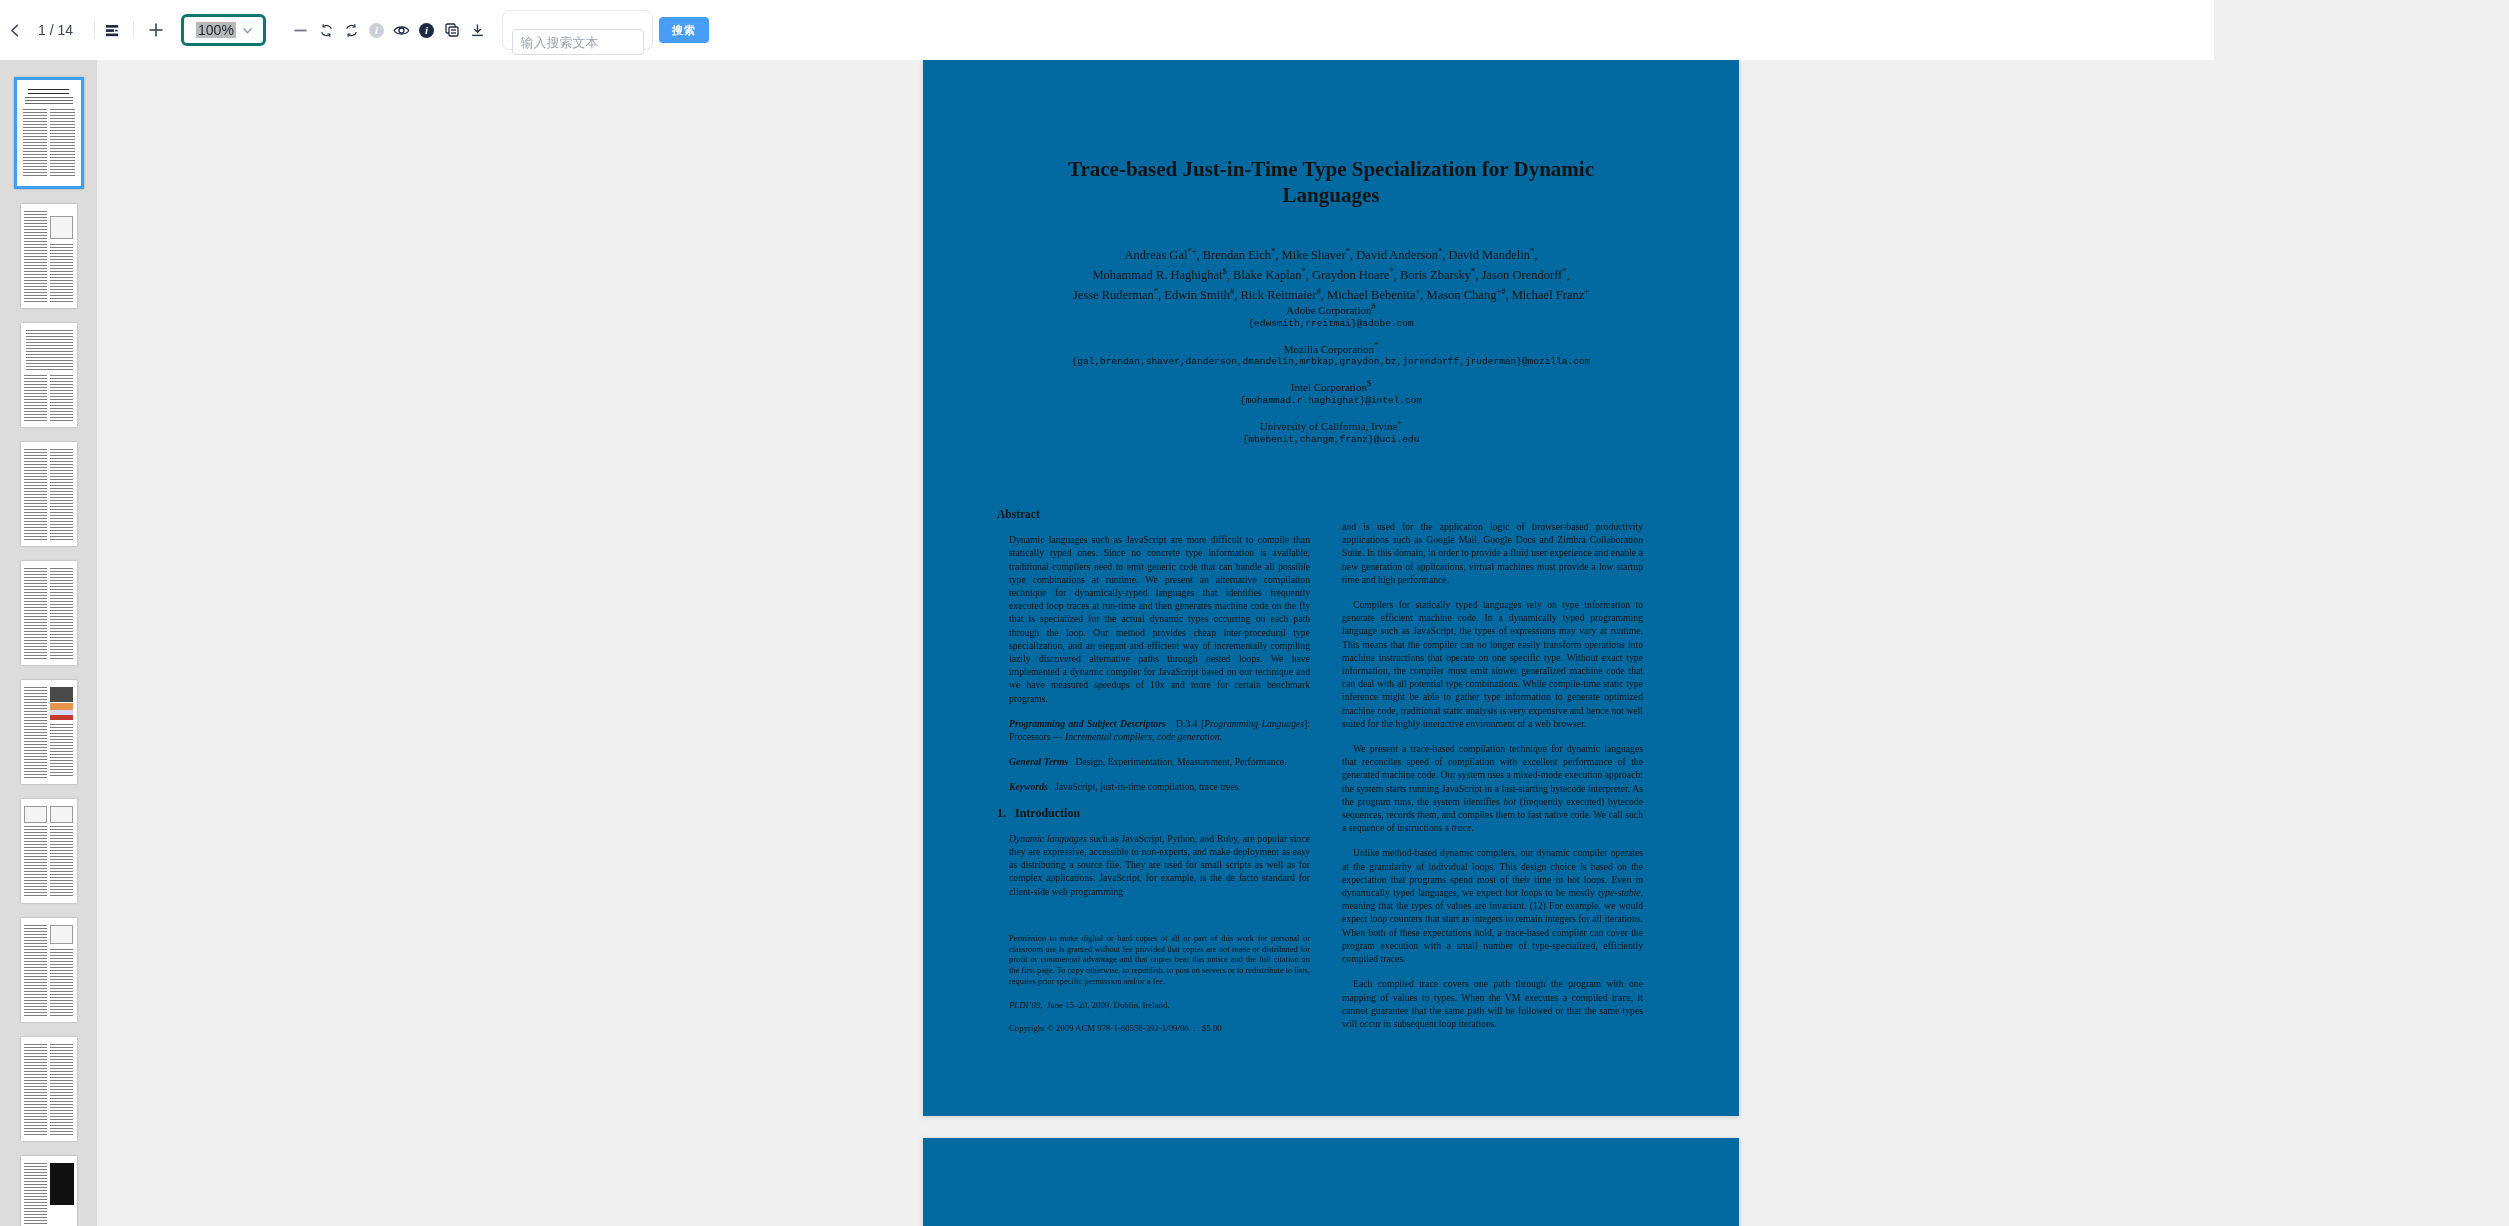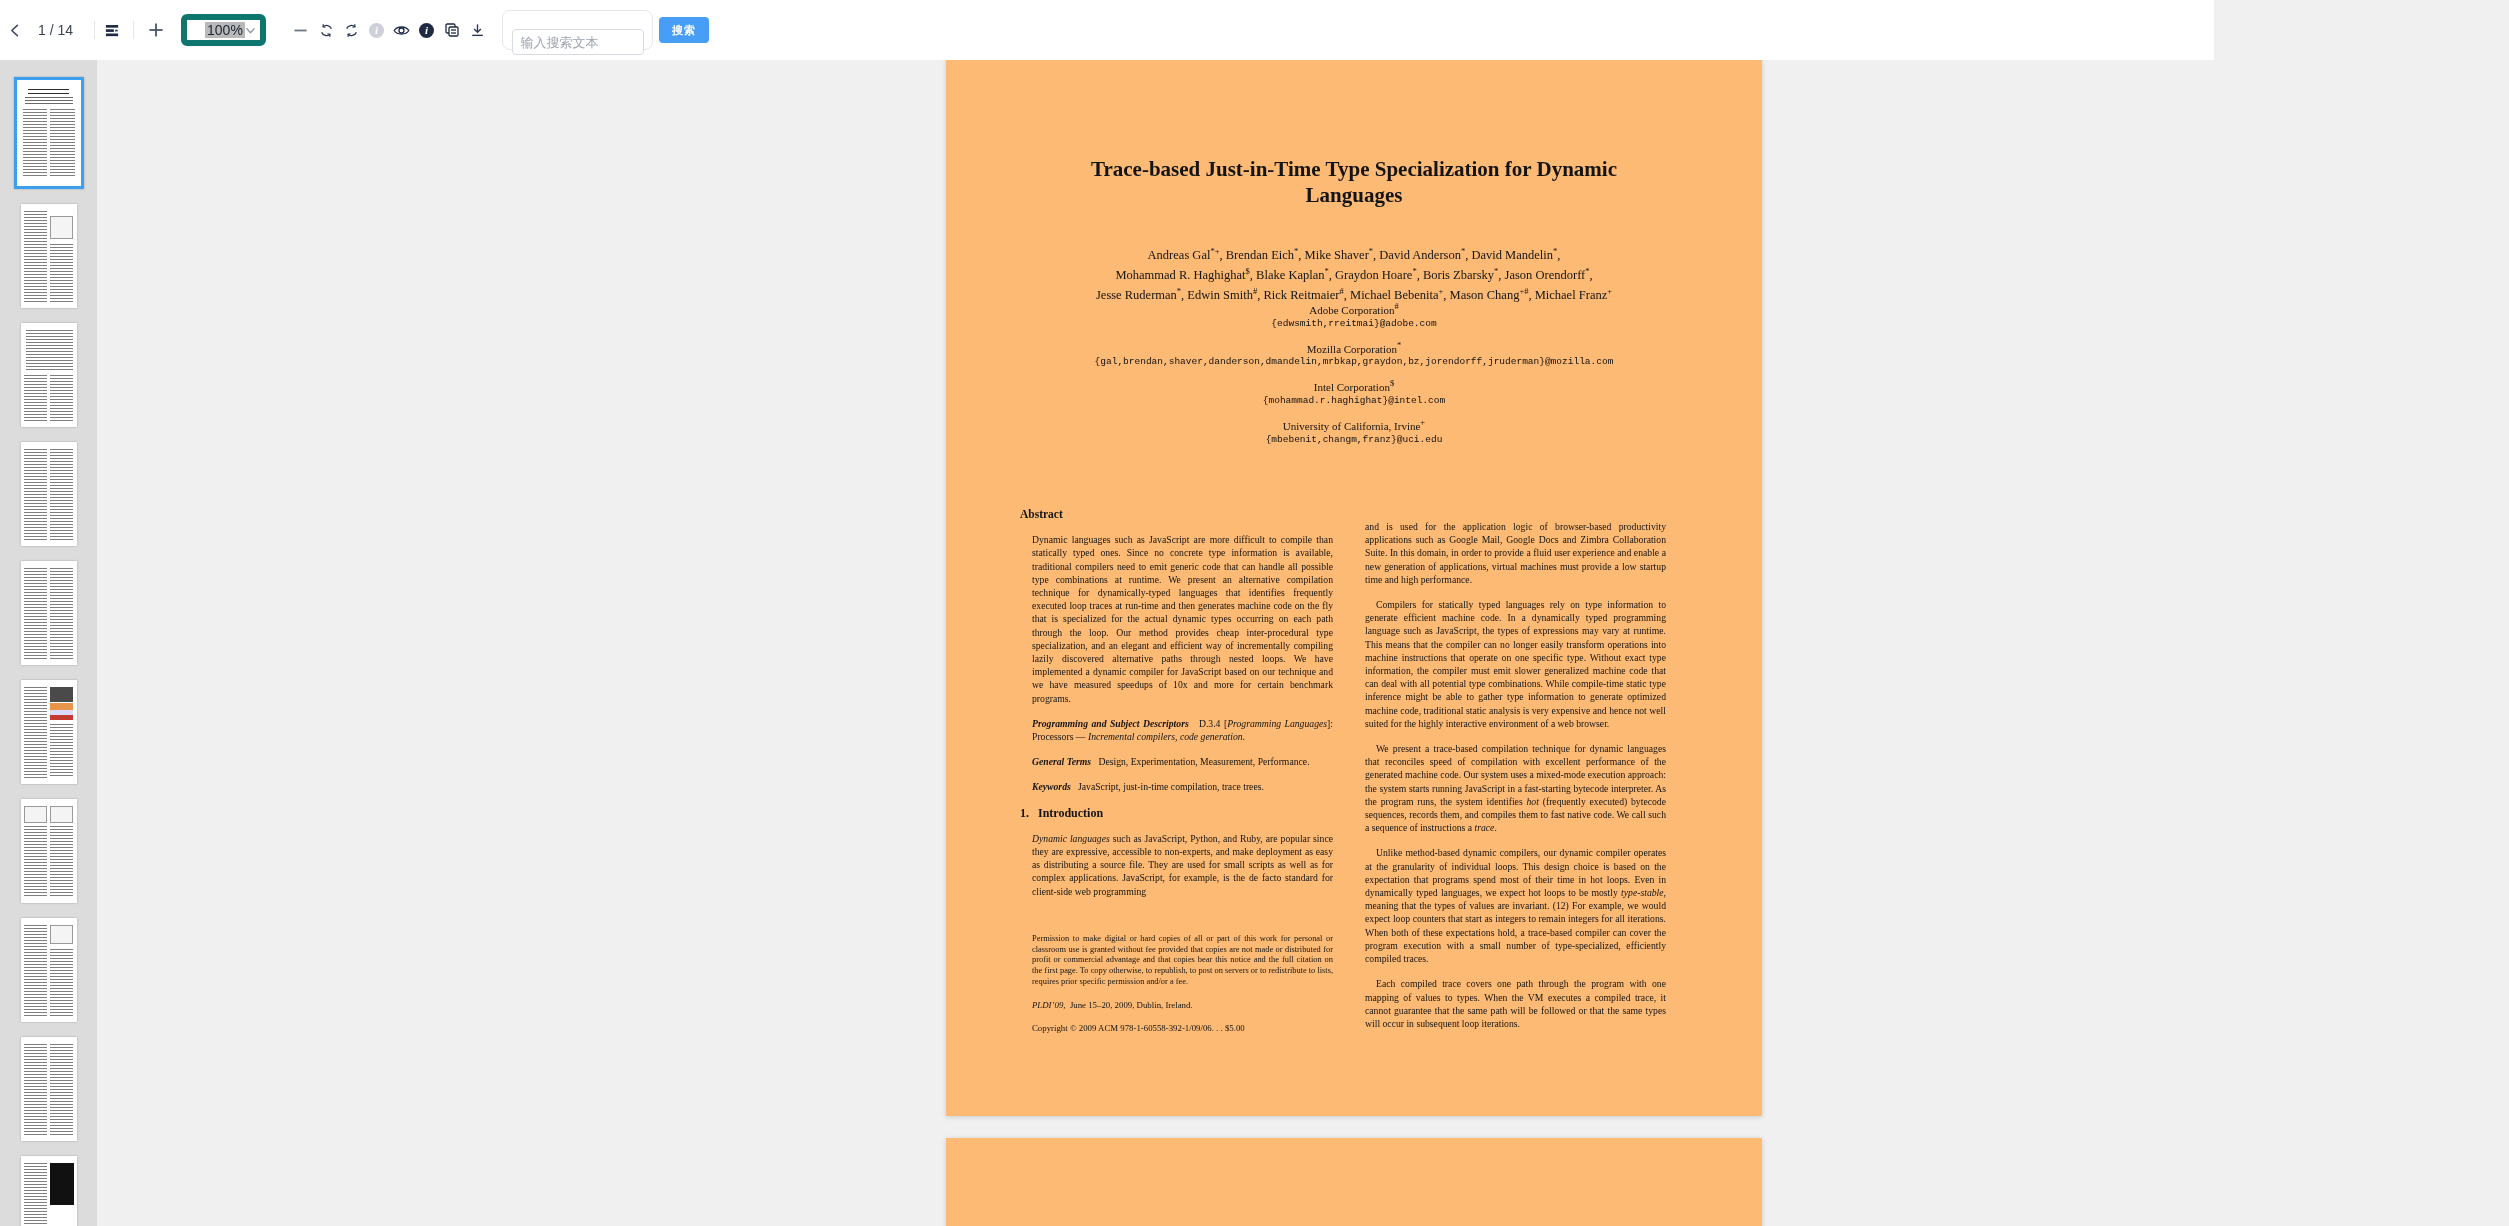--- a/index.html
+++ b/index.html
@@ -23,9 +23,9 @@
   .page-indicator { font-size:14px; color:#3a4453; margin-left:15px; white-space:nowrap; }
   .tb-divider { width:1px; height:18px; background:#e3e6ea; display:inline-block; }
   .zoom-select {
-    margin-left:17px; width:85px; height:32px; border:6px solid #0f766e;
+    margin-left:17px; width:85px; height:32px; border:3px solid #0f766e;
     border-radius:6px; background:#fff; display:flex; align-items:center;
-    justify-content:space-between; padding:0 10px 0 18px; cursor:pointer;text-align:center;
+    justify-content:space-between; padding:0 10px 0 12px; cursor:pointer;text-align:center;
   }
   .zoom-value { font-size:14px; color:#1c2433; background:#b9b9b9; padding:0 2px; }
   .circle-i {

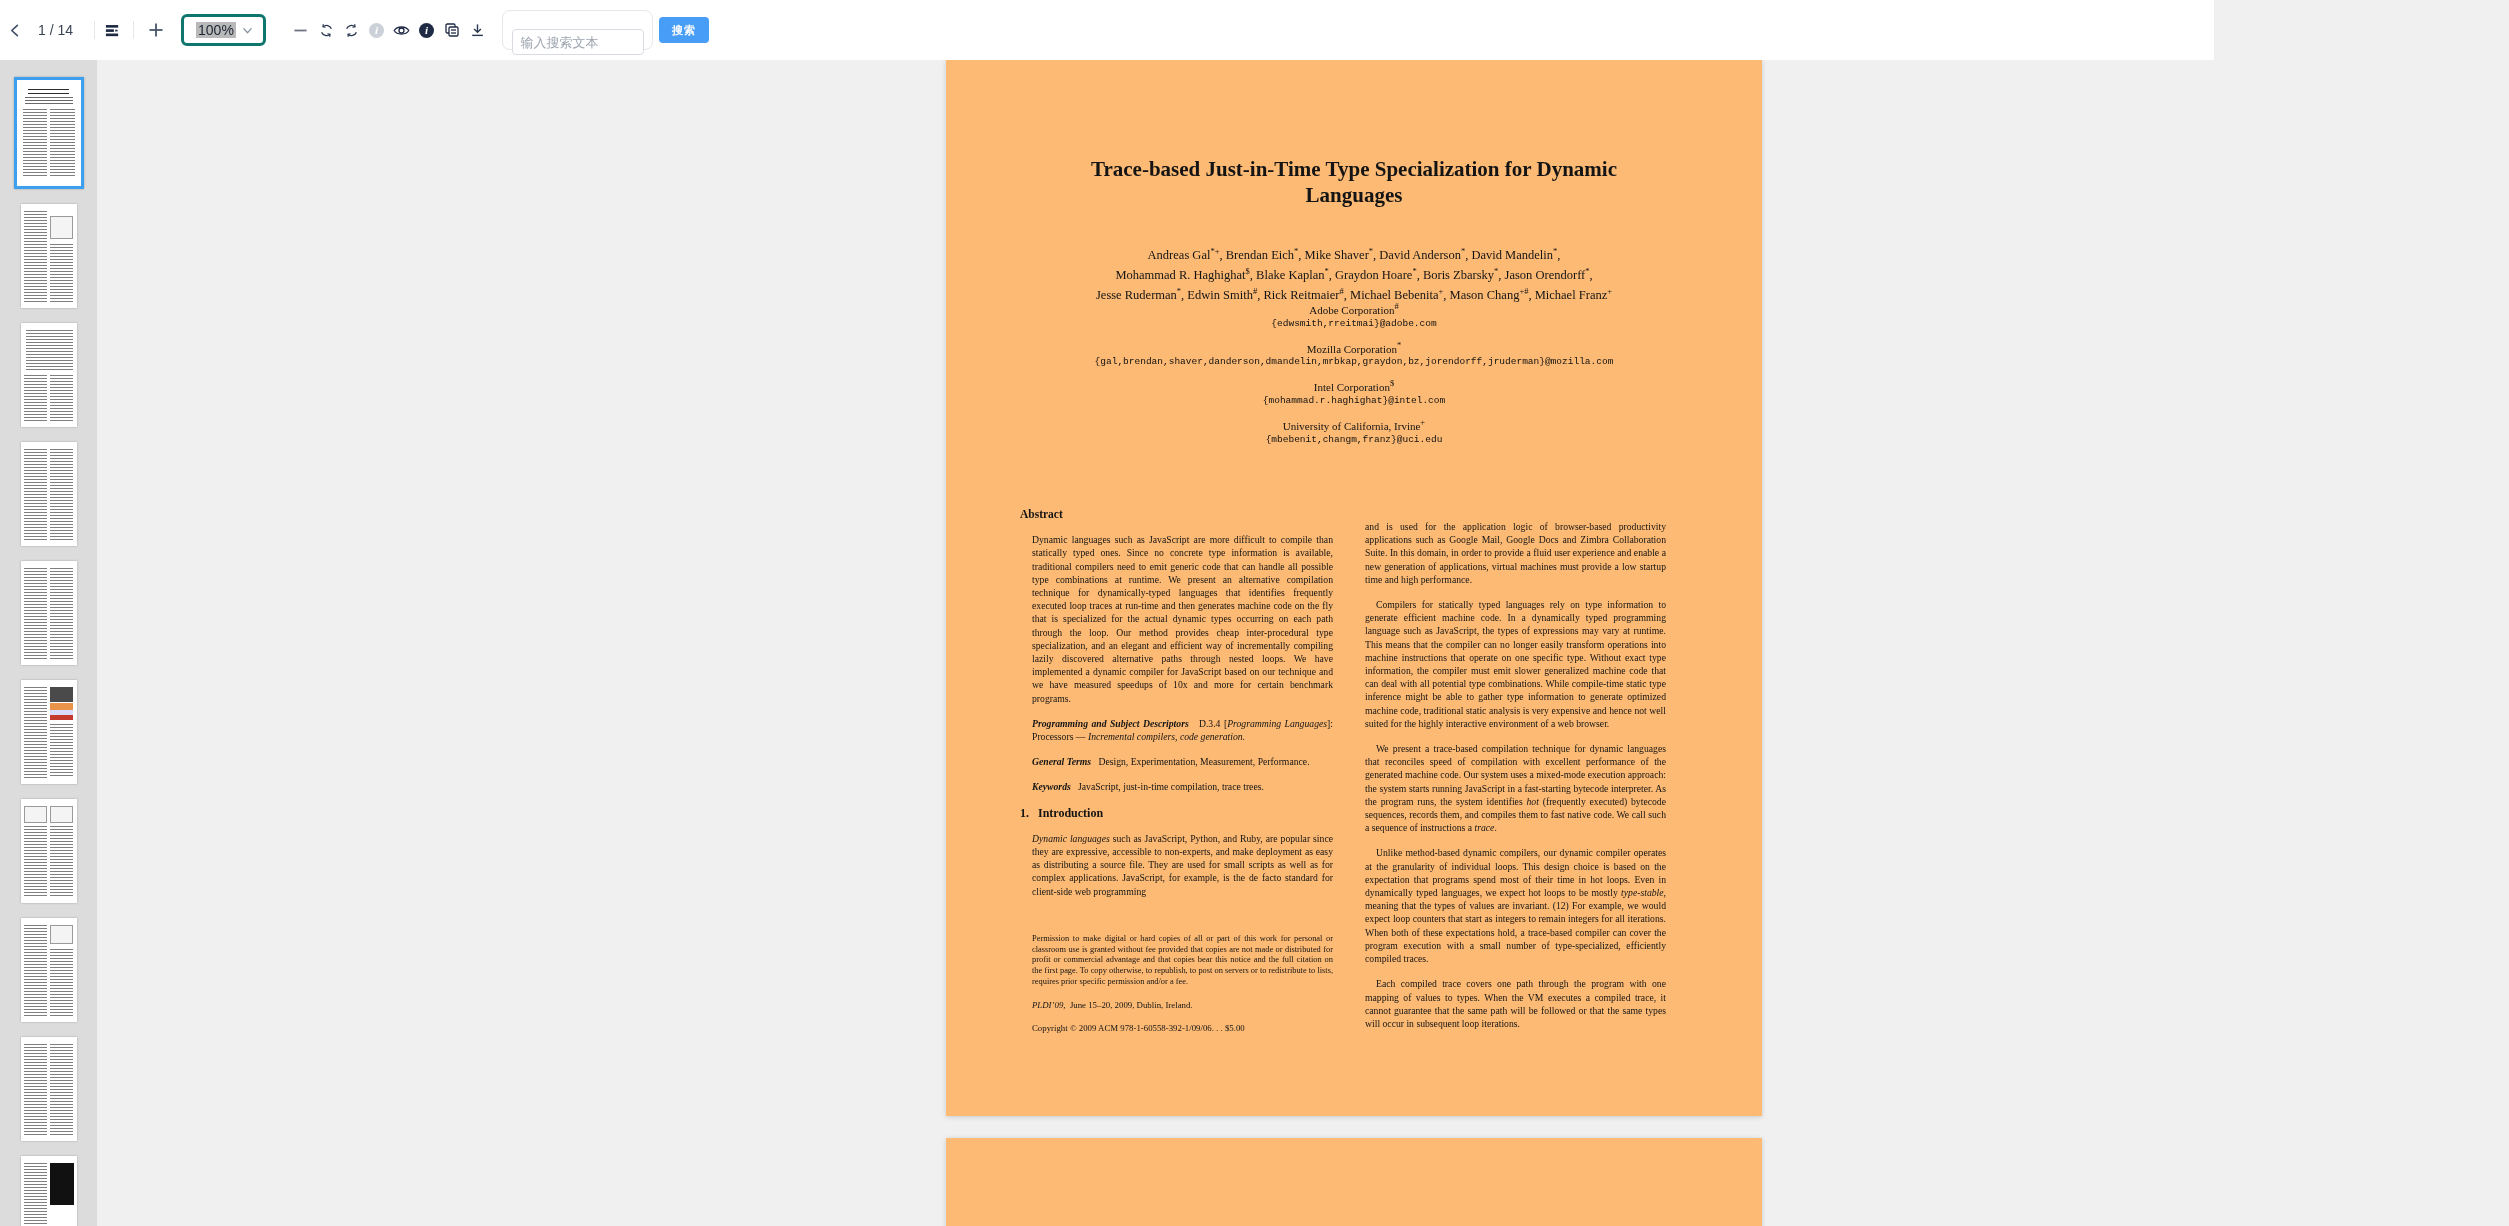--- a/index.html
+++ b/index.html
@@ -102,7 +102,7 @@
     background:#f0f0f0; overflow:hidden;
   }
   .page {
-    position:absolute; left:849px; width:816px; background:#fdba74;
+    position:absolute; left:826px; width:816px; background:#0369a1;
     box-shadow:0 1px 5px rgba(0,0,0,0.16);
     font-family:"Liberation Serif", serif; color:#141414;
   }

